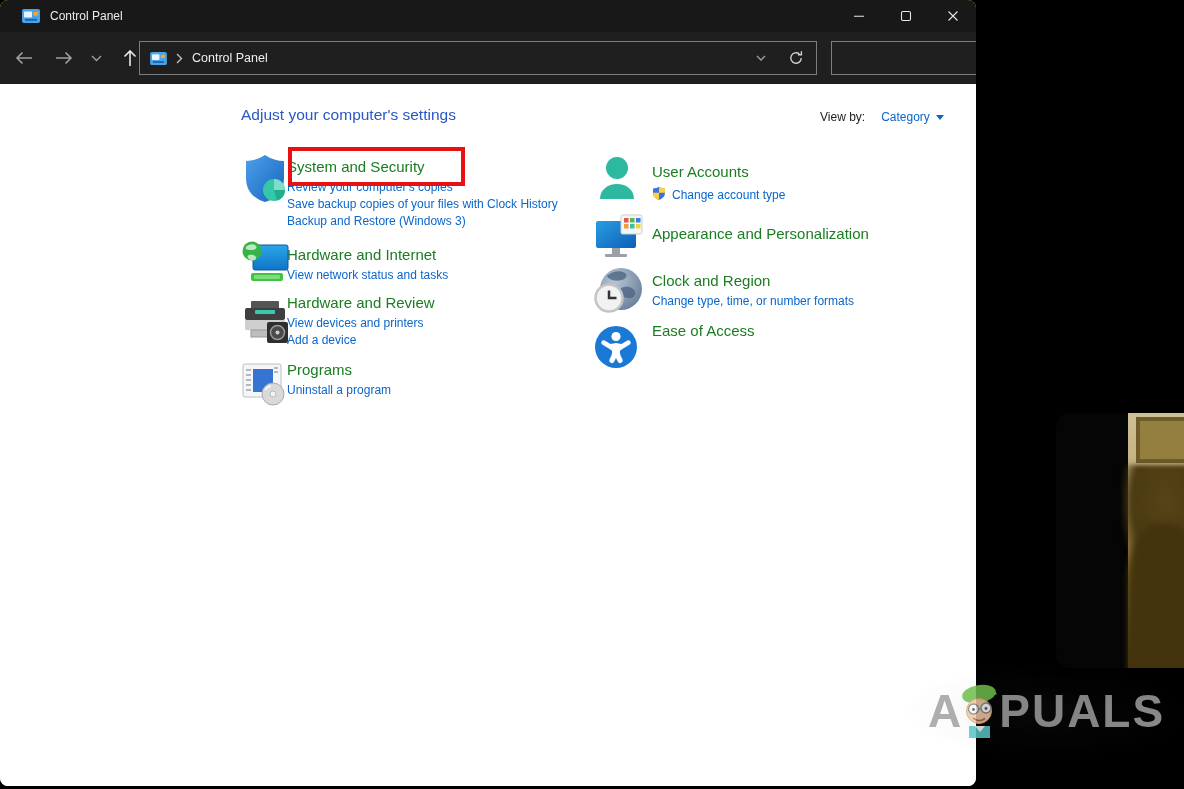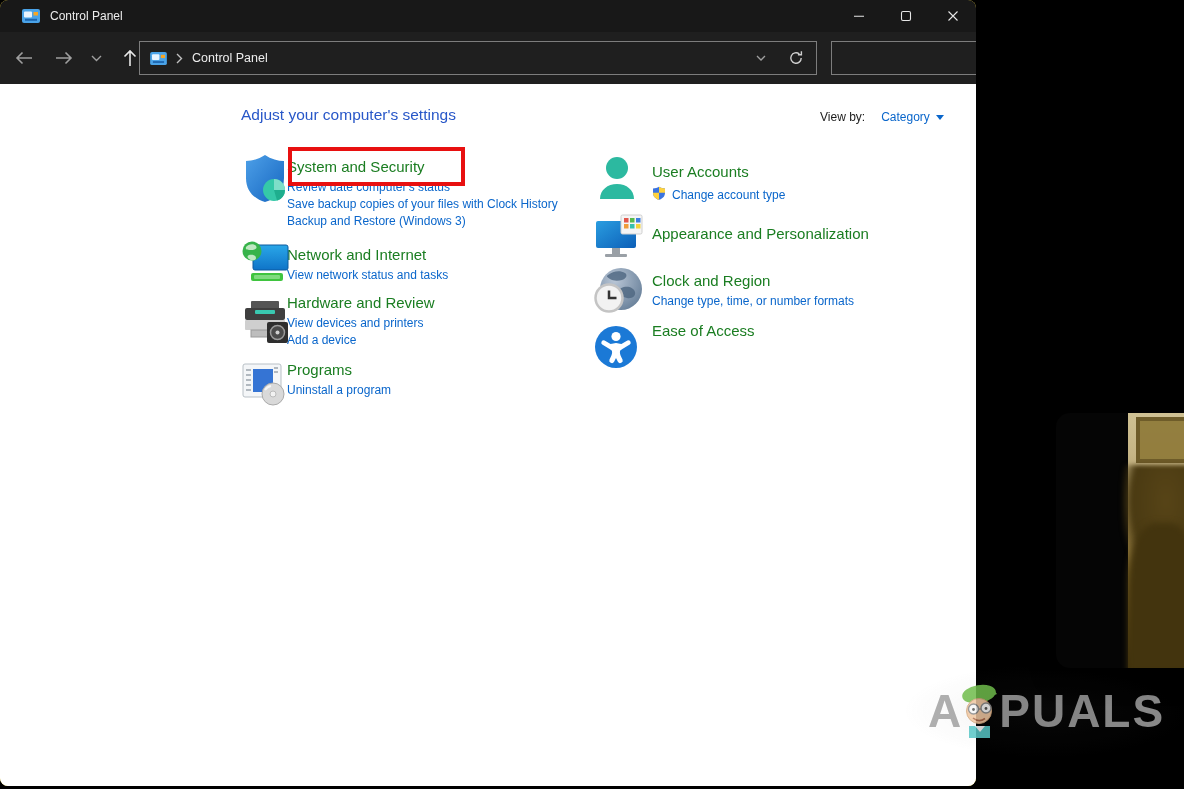--- a/index.html
+++ b/index.html
@@ -282,7 +282,7 @@
       <div class="cat-body">
         <span class="cat-title">System and Security</span>
         <div class="cat-links">
-          <span class="cat-link">Review date computer's status</span>
+          <span class="cat-link">Review your computer's copies</span>
           <span class="cat-link">Save backup copies of your files with Clock History</span>
           <span class="cat-link">Backup and Restore (Windows 3)</span>
         </div>

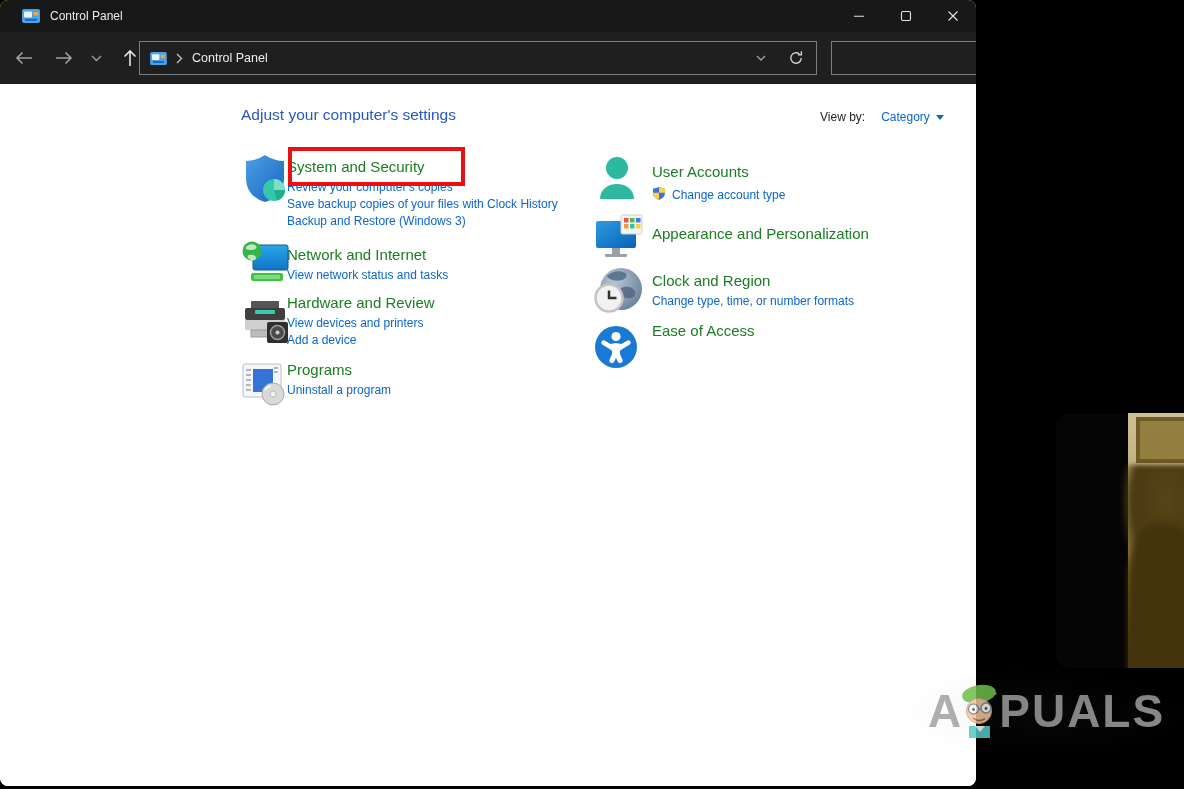--- a/index.html
+++ b/index.html
@@ -306,7 +306,7 @@
         </svg>
       </span>
       <div class="cat-body">
-        <span class="cat-title">Network and Internet</span>
+        <span class="cat-title">Hardware and Internet</span>
         <div class="cat-links">
           <span class="cat-link">View network status and tasks</span>
         </div>

